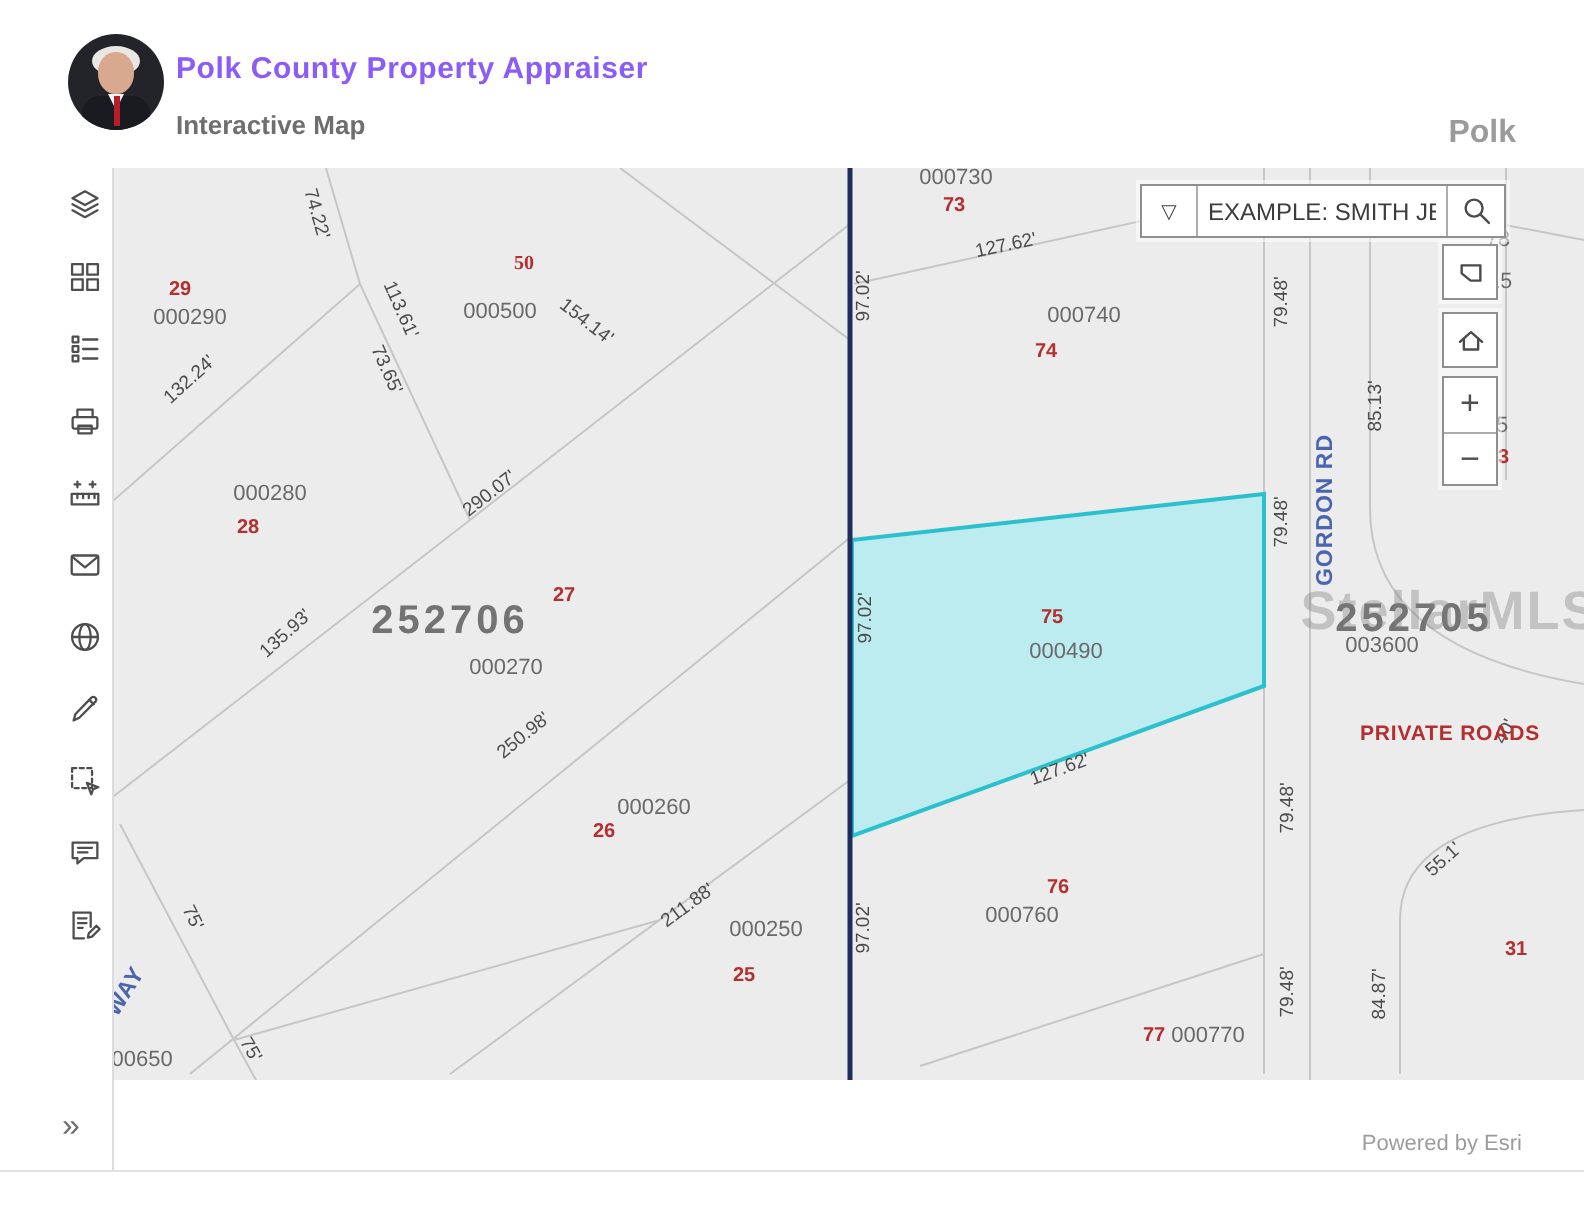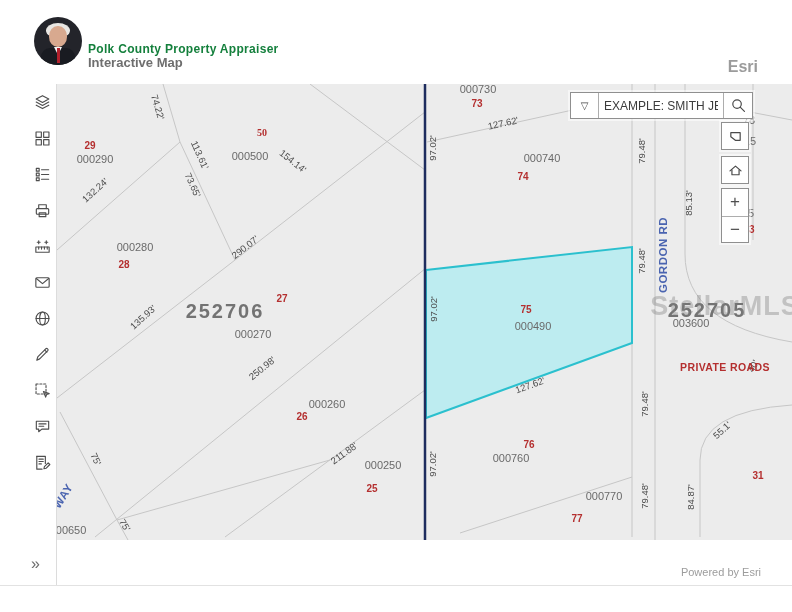--- a/index.html
+++ b/index.html
@@ -15,7 +15,7 @@
   .avatar .collar{position:absolute;left:20px;top:30px;width:8px;height:8px;background:#f4f4f4;
           clip-path:polygon(0 0,100% 0,50% 100%);}
   .avatar .tie{position:absolute;left:22.5px;top:31px;width:3.5px;height:15px;background:#b3202c;}
-  .app-title{position:absolute;left:88px;top:26px;font-size:12px;font-weight:bold;color:#15803d;letter-spacing:.3px;margin-top:16px;}
+  .app-title{position:absolute;left:88px;top:26px;font-size:15px;font-weight:bold;color:#8b5cf6;letter-spacing:.3px;}
   .app-subtitle{position:absolute;left:88px;top:55px;font-size:13px;font-weight:bold;color:#6e6e6e;}
   .help{position:absolute;right:34px;top:58px;font-size:16px;font-weight:bold;color:#9b9b9b;text-decoration:none;cursor:pointer;}
   

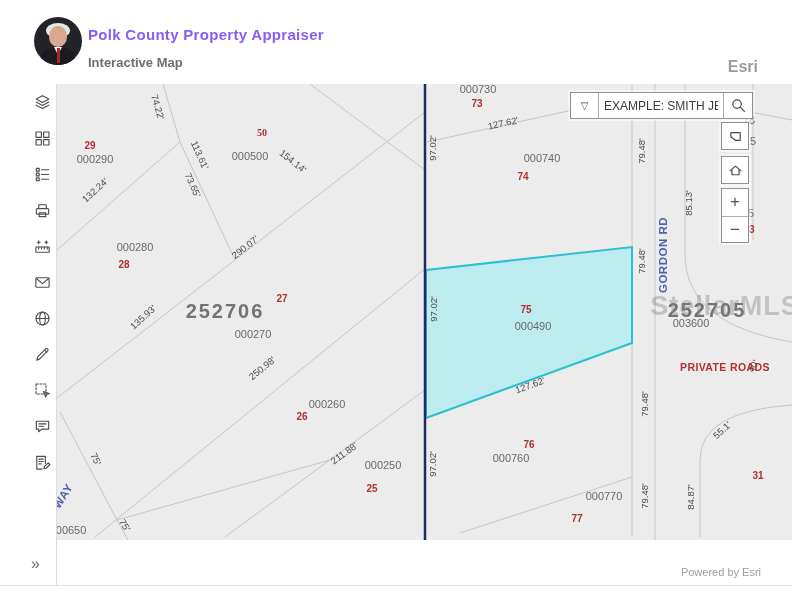--- a/index.html
+++ b/index.html
@@ -78,7 +78,7 @@
   </div>
   <div class="app-title">Polk County Property Appraiser</div>
   <div class="app-subtitle">Interactive Map</div>
-  <a class="help">Esri</a>
+  <a class="help">Polk</a>
 </div>
 
 <nav class="sidebar">

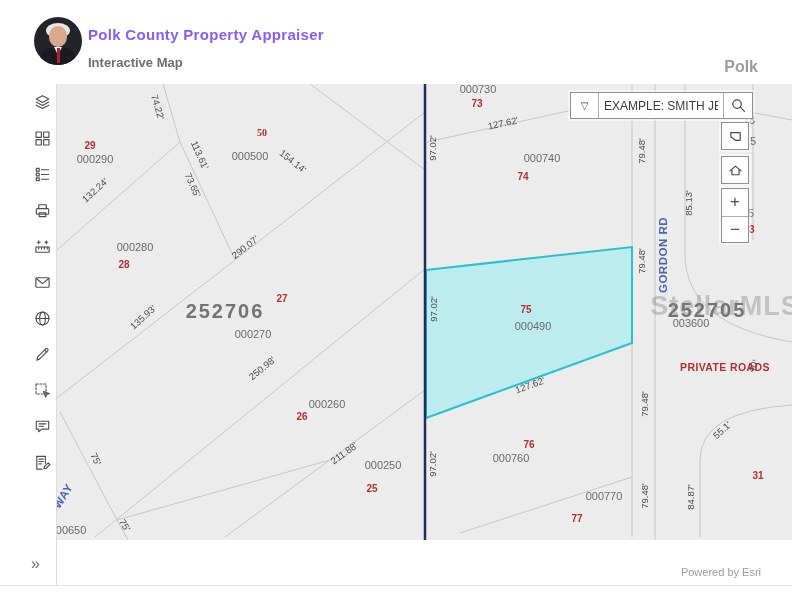--- a/index.html
+++ b/index.html
@@ -199,7 +199,7 @@
       <div class="lbl pid" style="left: 485px; top: 74px; transform: translate(-50%, -50%) rotate(0deg);">000740</div>
       <div class="lbl pid" style="left: 476px; top: 242px; transform: translate(-50%, -50%) rotate(0deg);">000490</div>
       <div class="lbl pid" style="left: 454px; top: 374px; transform: translate(-50%, -50%) rotate(0deg);">000760</div>
-      <div class="lbl pid" style="left: 547px; top: 412px; transform: translate(-50%, -50%) rotate(0deg); text-align: right;">000770</div>
+      <div class="lbl pid" style="left: 547px; top: 434px; transform: translate(-50%, -50%) rotate(0deg); text-align: right;">000770</div>
       <div class="lbl pid" style="left: 634px; top: 239px; transform: translate(-50%, -50%) rotate(0deg);">003600</div>
       <div class="lbl pid" style="left: 11px; top: 446px; transform: translate(-50%, -50%) rotate(0deg);">000650</div>
       <div class="lbl pid" style="left: 692px; top: 36px; transform: translate(-50%, -50%) rotate(0deg);">78</div>

